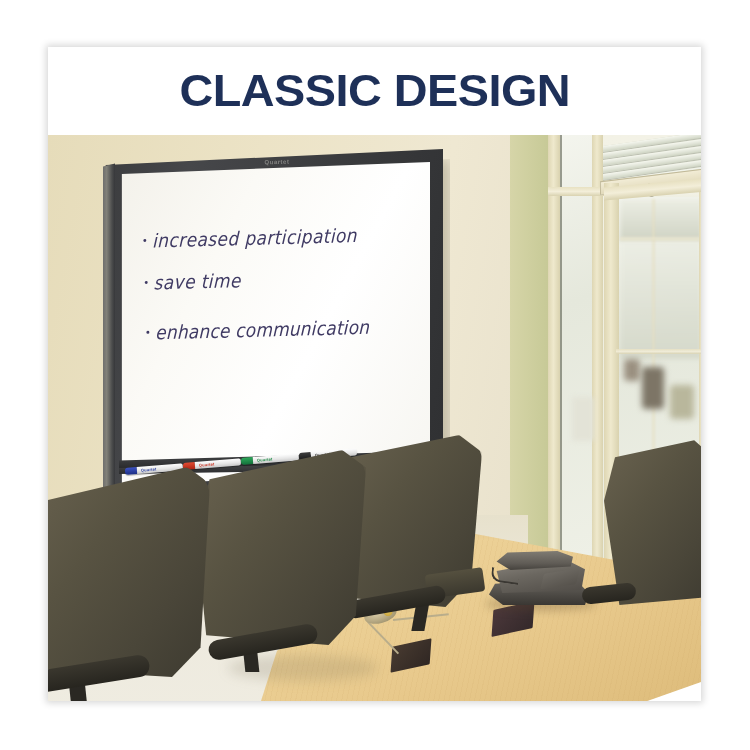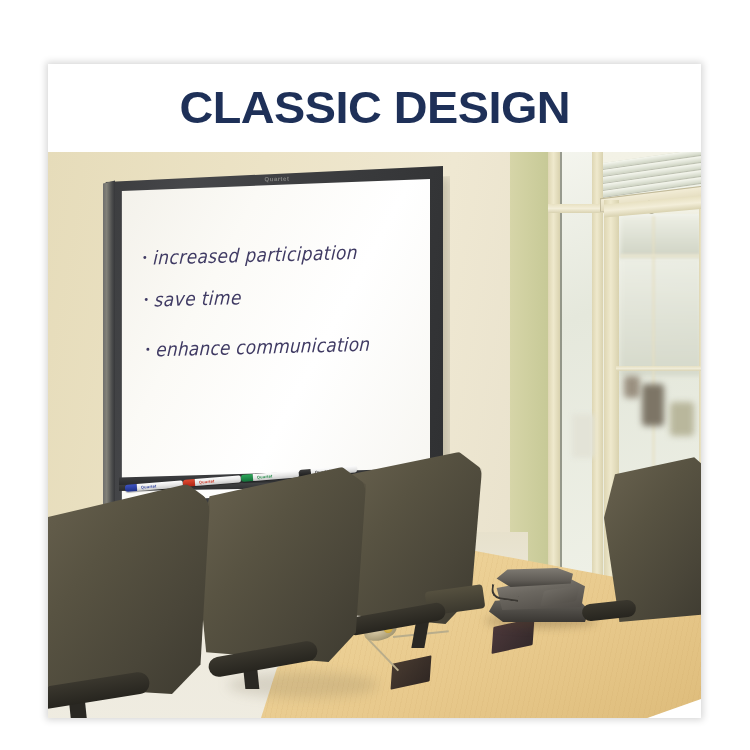--- a/index.html
+++ b/index.html
@@ -24,7 +24,7 @@
   #photo-card {
     position: absolute;
     left: 48px;
-    top: 64px;
+    top: 47px;
     width: 653px;
     height: 654px;
     overflow: hidden;

